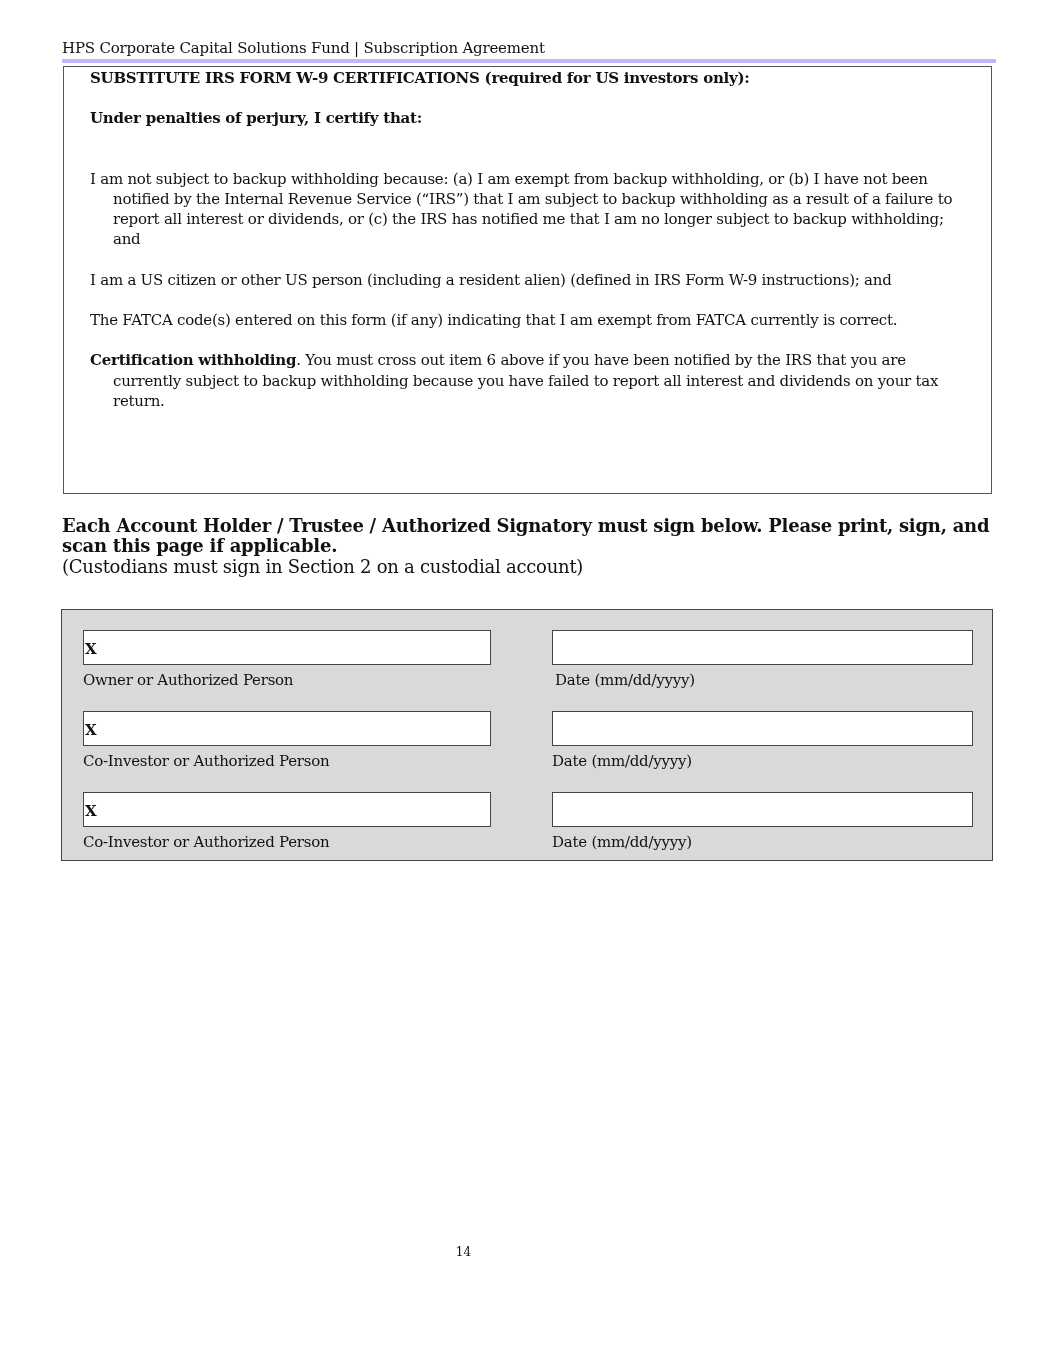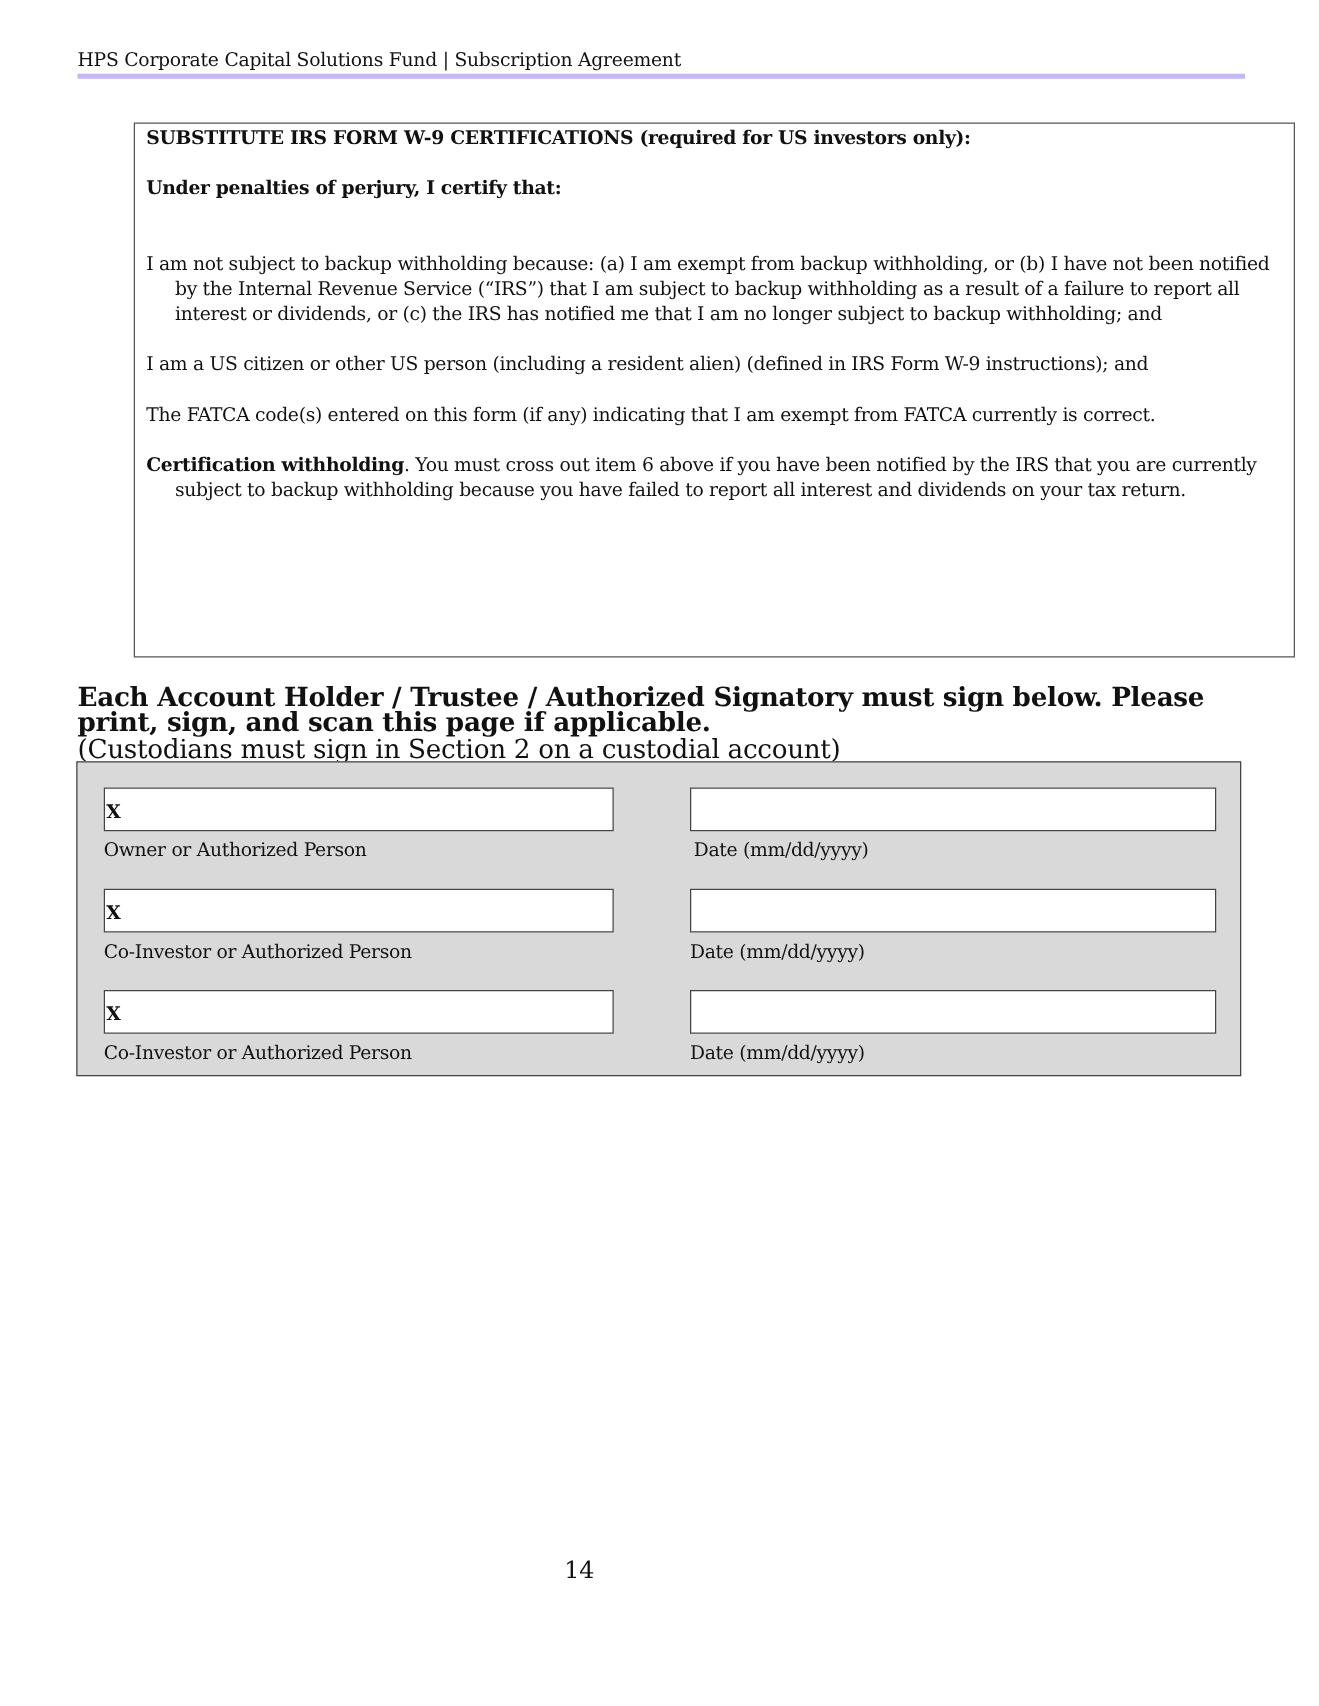--- a/index.html
+++ b/index.html
@@ -5,7 +5,7 @@
   html, body { margin:0; padding:0; background:#ffffff; }
   body { width:1055px; height:1365px; position:relative; font-family:"DejaVu Serif", "Liberation Serif", serif; color:#111; overflow:hidden; }
   .header { position:absolute; left:62px; top:38px; width:934px; font-size:15px; line-height:20px; padding-bottom:1px; border-bottom:4px solid #c4b5fd; letter-spacing:-0.2px; }
-  .w9box { position:absolute; left:63px; top:98px; width:929px; height:428px; border:1px solid #555; box-sizing:border-box; padding:0 9px;margin-left:44px; }
+  .w9box { position:absolute; left:63px; top:66px; width:929px; height:428px; border:1px solid #555; box-sizing:border-box; padding:0 26px; }
   .w9box p { margin:0; font-size:15px; line-height:20.3px; letter-spacing:-0.25px; }
   .hang { padding-left:23px; text-indent:-23px; }
   .b { font-weight:bold; }

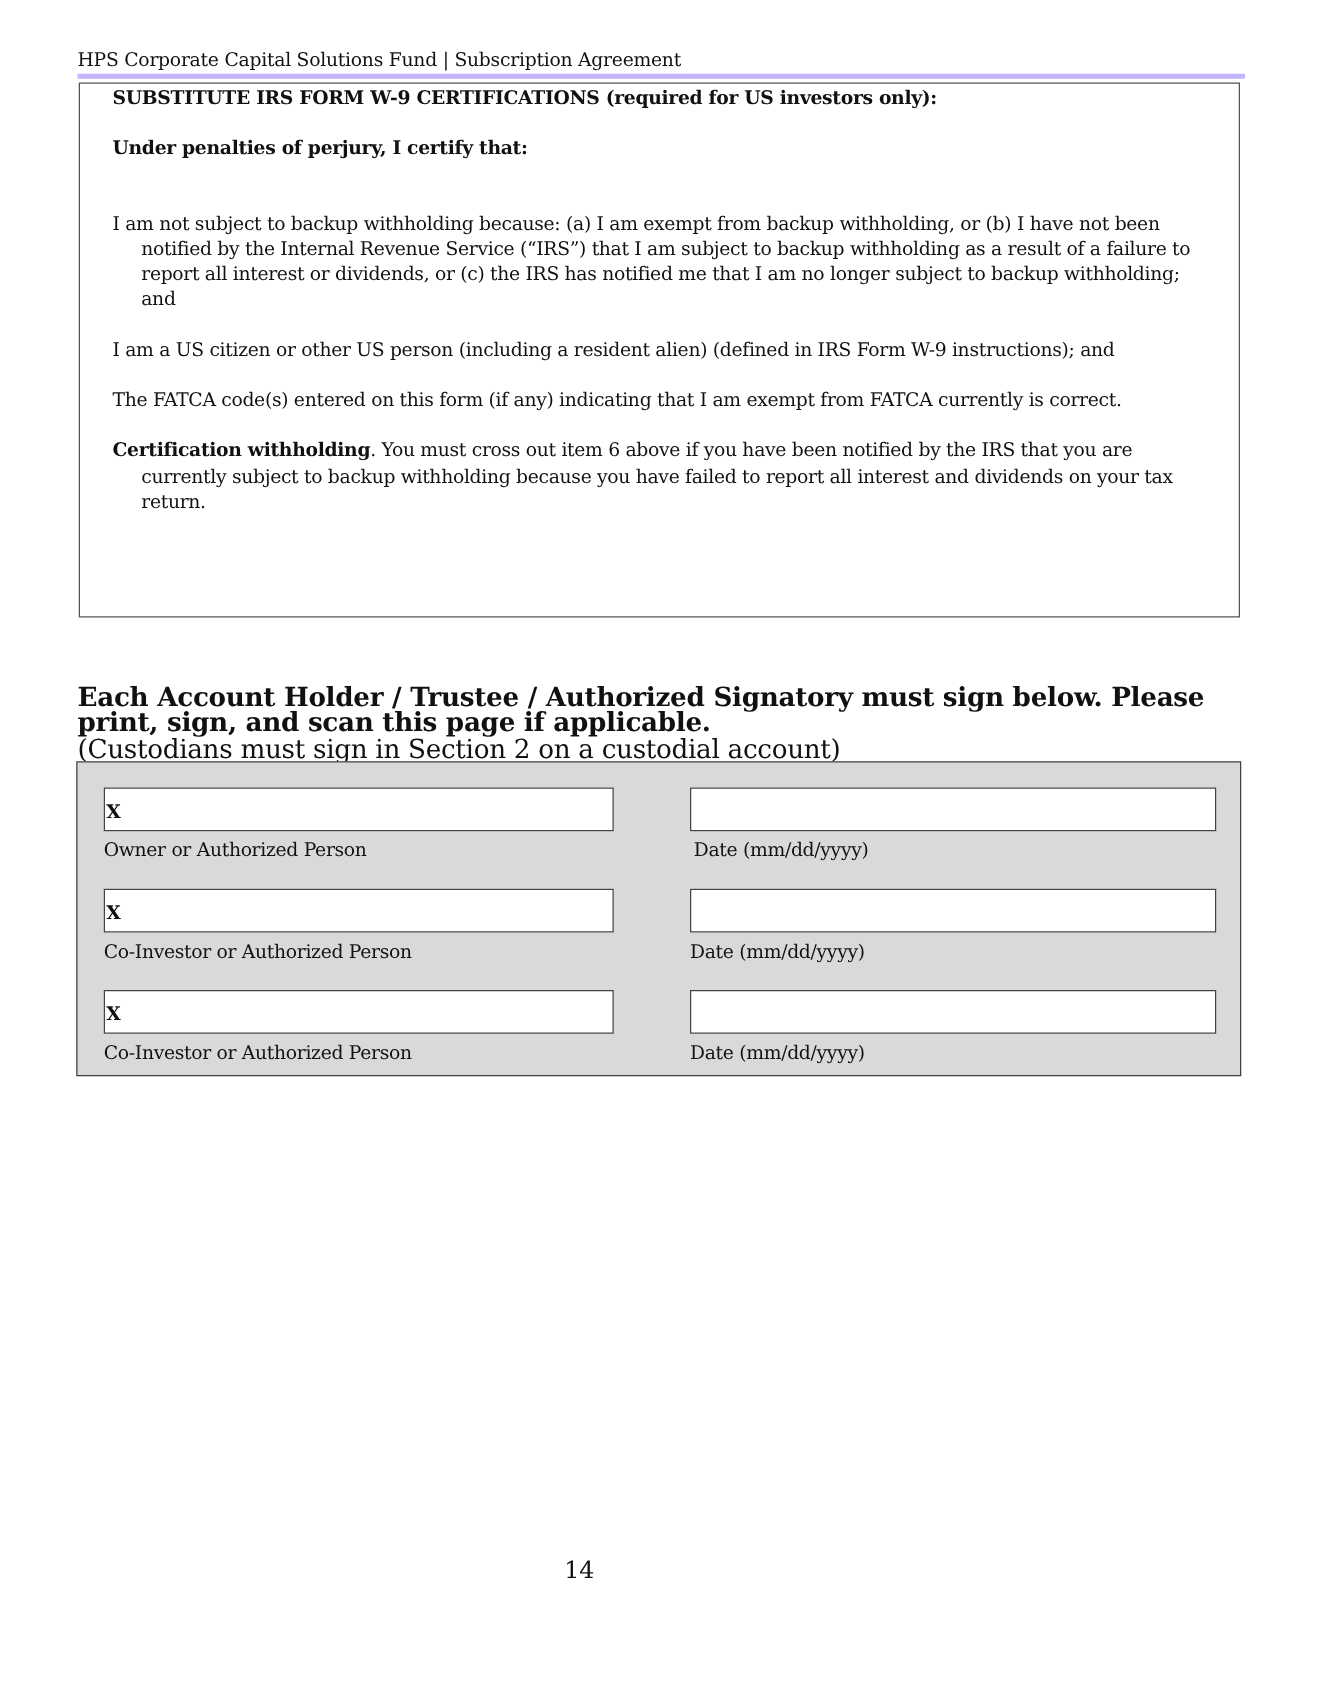--- a/index.html
+++ b/index.html
@@ -9,7 +9,7 @@
   .w9box p { margin:0; font-size:15px; line-height:20.3px; letter-spacing:-0.25px; }
   .hang { padding-left:23px; text-indent:-23px; }
   .b { font-weight:bold; }
-  .sign-intro { position:absolute; left:62px; top:548px; width:930px; font-size:21px; line-height:20.3px; letter-spacing:-0.25px; }
+  .sign-intro { position:absolute; left:62px; top:516px; width:930px; font-size:18px; line-height:20.3px; letter-spacing:-0.25px; }
   .sign-intro .b { font-weight:bold; }
   .sigpanel { position:absolute; left:61px; top:609px; width:932px; height:252px; background:#d9d9d9; border:1px solid #444; box-sizing:border-box; }
   .field { position:absolute; background:#fff; border:1px solid #444; box-sizing:border-box; height:35px; }

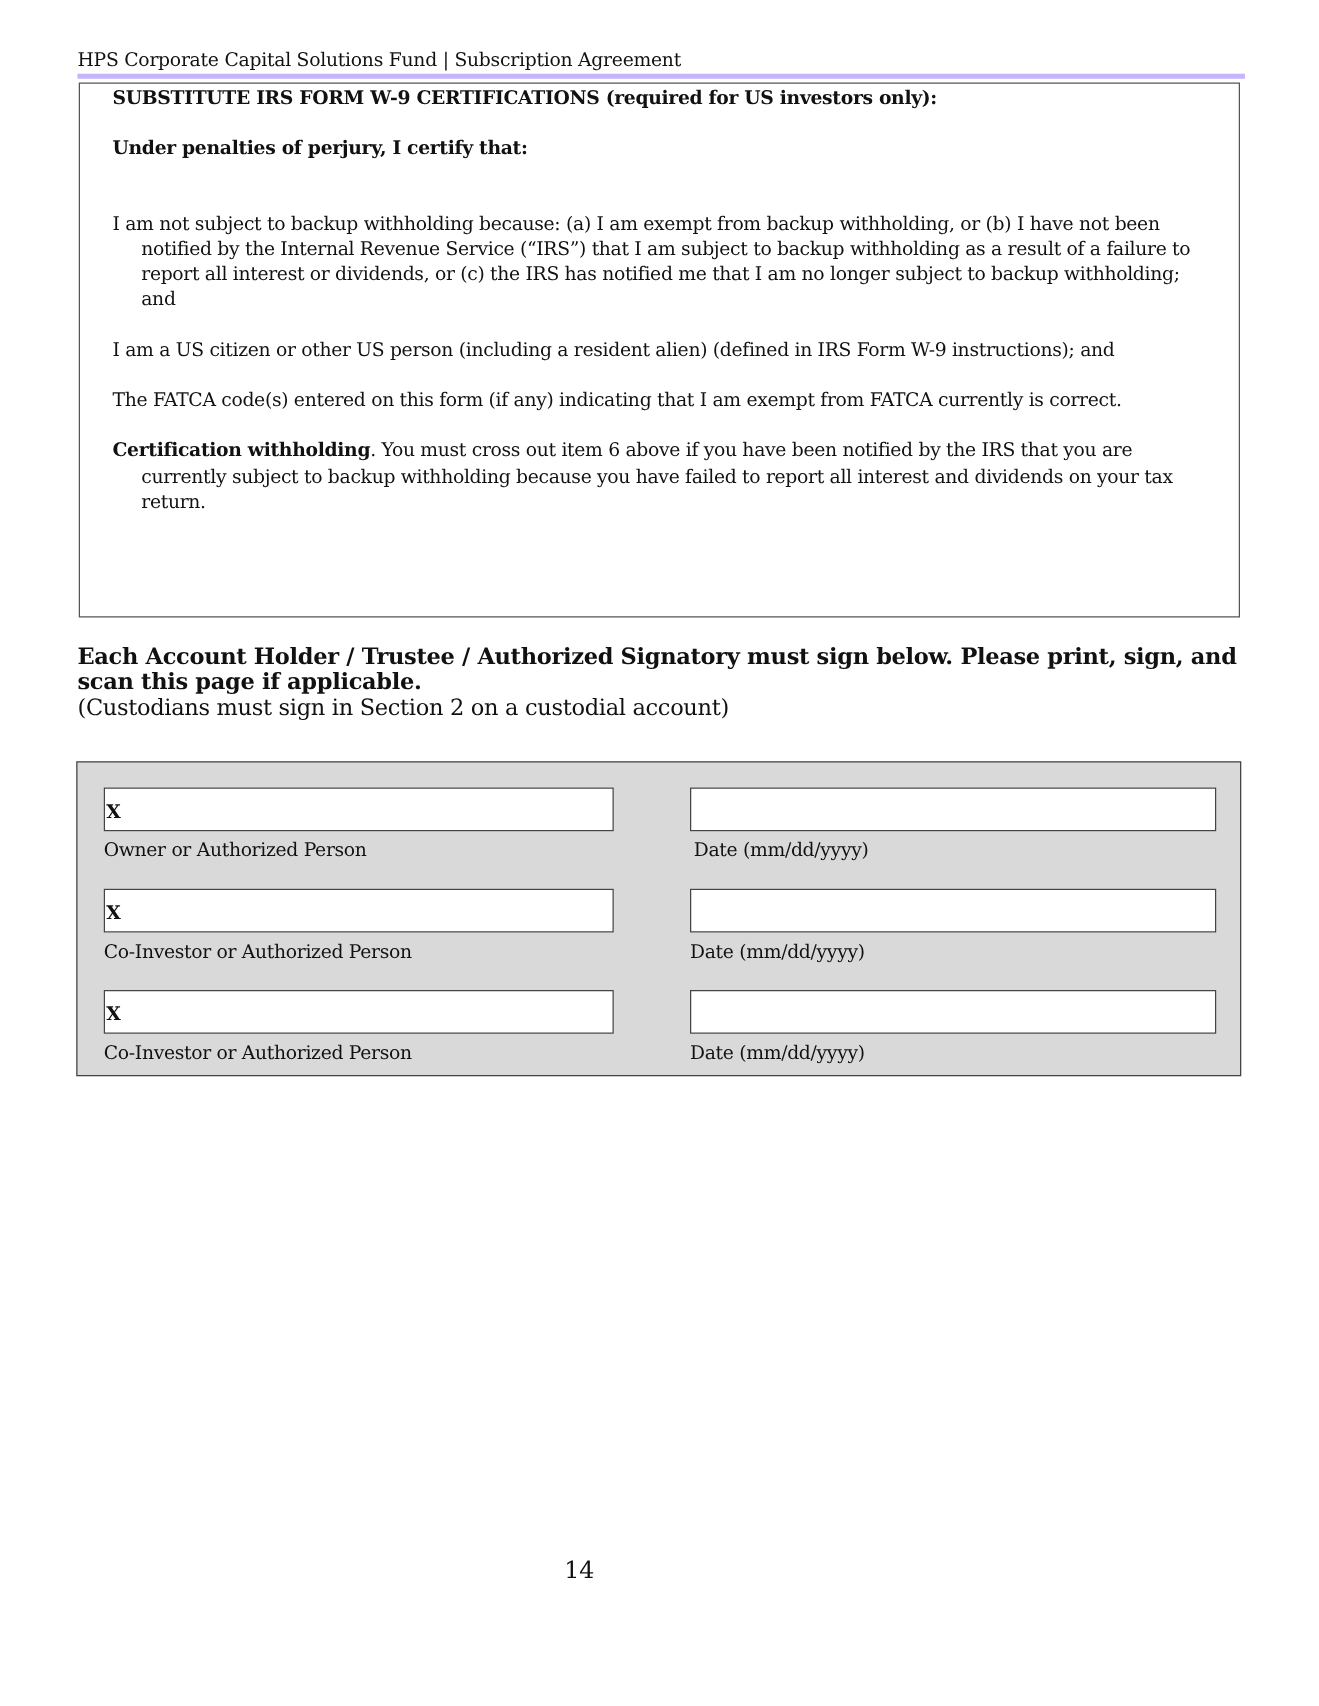--- a/index.html
+++ b/index.html
@@ -15,7 +15,7 @@
   .field { position:absolute; background:#fff; border:1px solid #444; box-sizing:border-box; height:35px; }
   .field .x { position:absolute; left:1px; top:9px; font-weight:bold; font-size:15px; }
   .lbl { position:absolute; font-size:15px; letter-spacing:-0.25px; line-height:20px; }
-  .pagenum { position:absolute; left:0; width:927px; top:1245px; text-align:center; font-size:19px; }
+  .pagenum { position:absolute; left:0; width:927px; top:1245px; text-align:center; font-size:12px; }
 </style>
 </head>
 <body>

